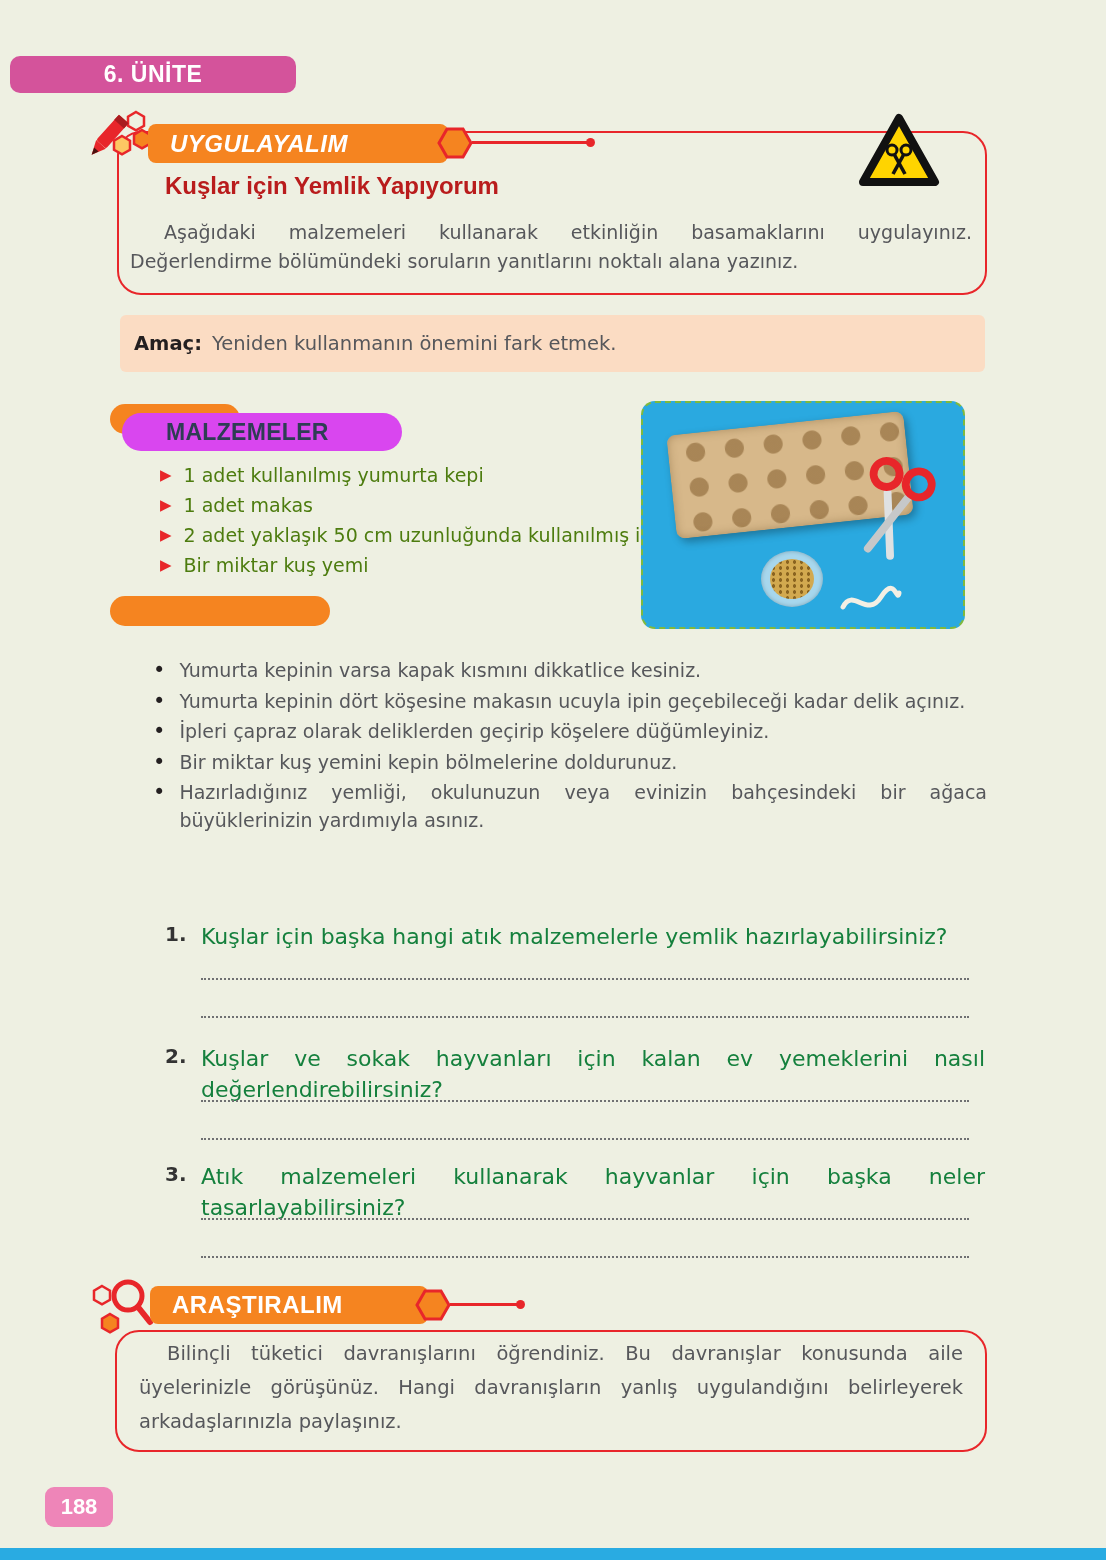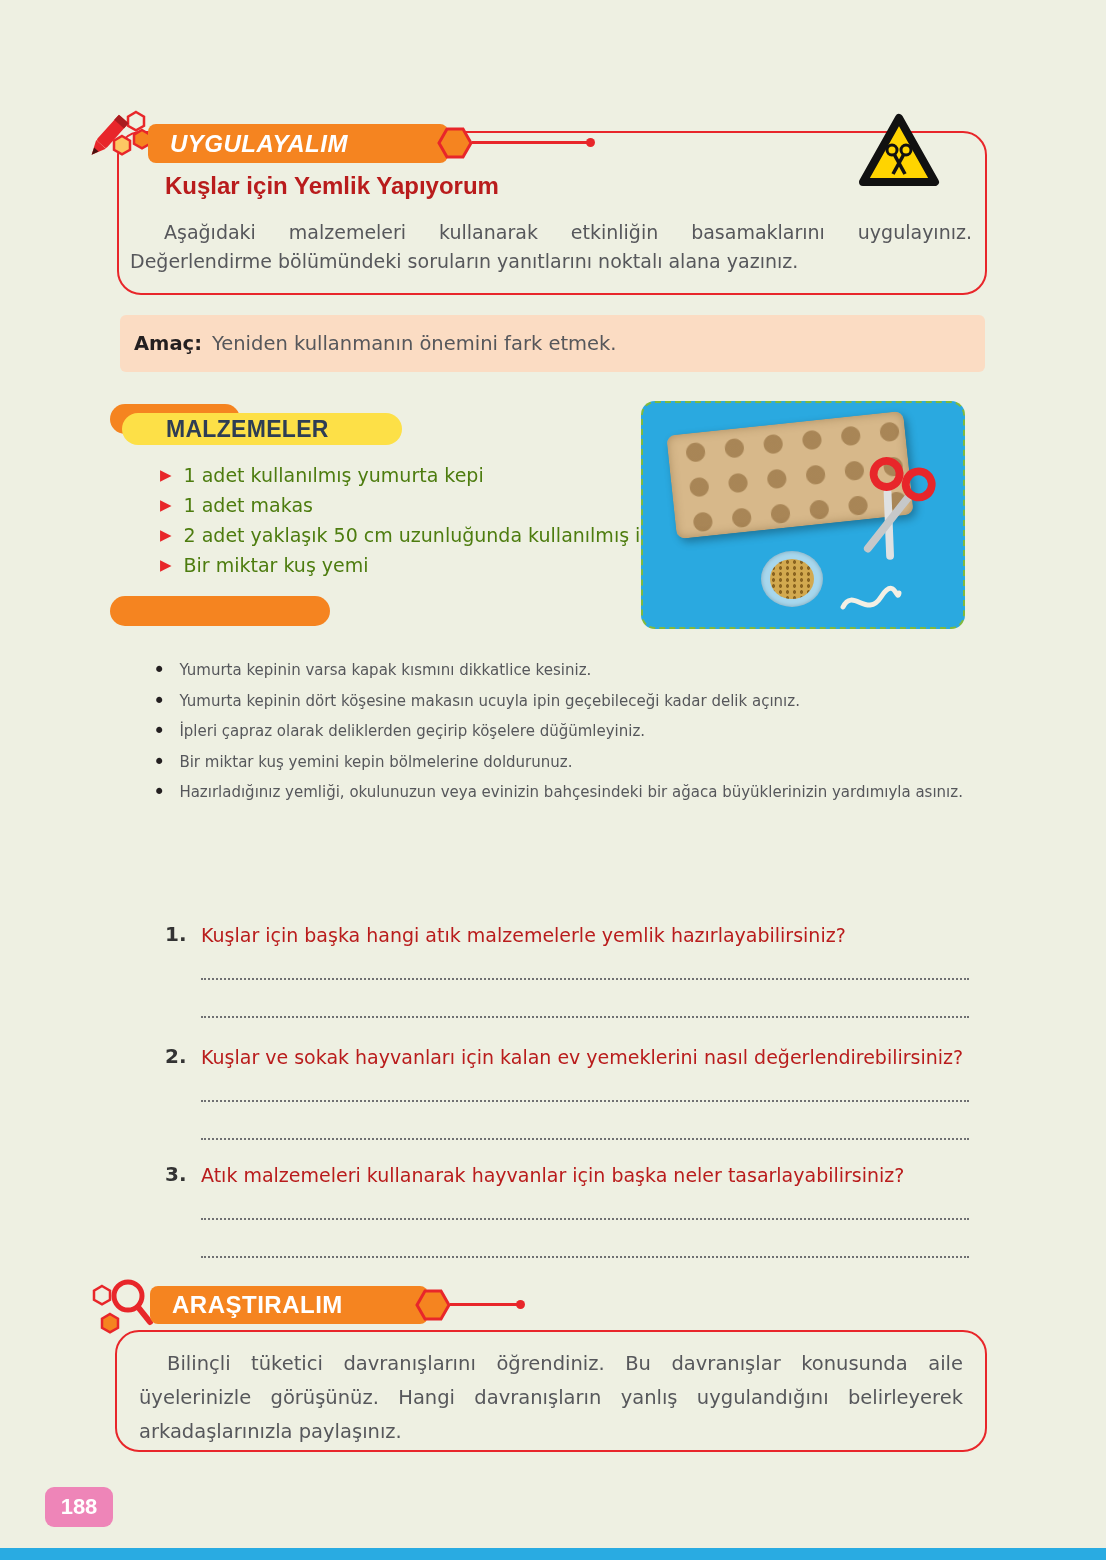--- a/index.html
+++ b/index.html
@@ -116,6 +116,9 @@
 
 <div class="page">
 
+  <div class="abs unit-banner">
+    <span>6. ÜNİTE</span>
+  </div>
 
   <div class="abs red-box" style="left:117px; top:131px; width:866px; height:160px;"></div>
 

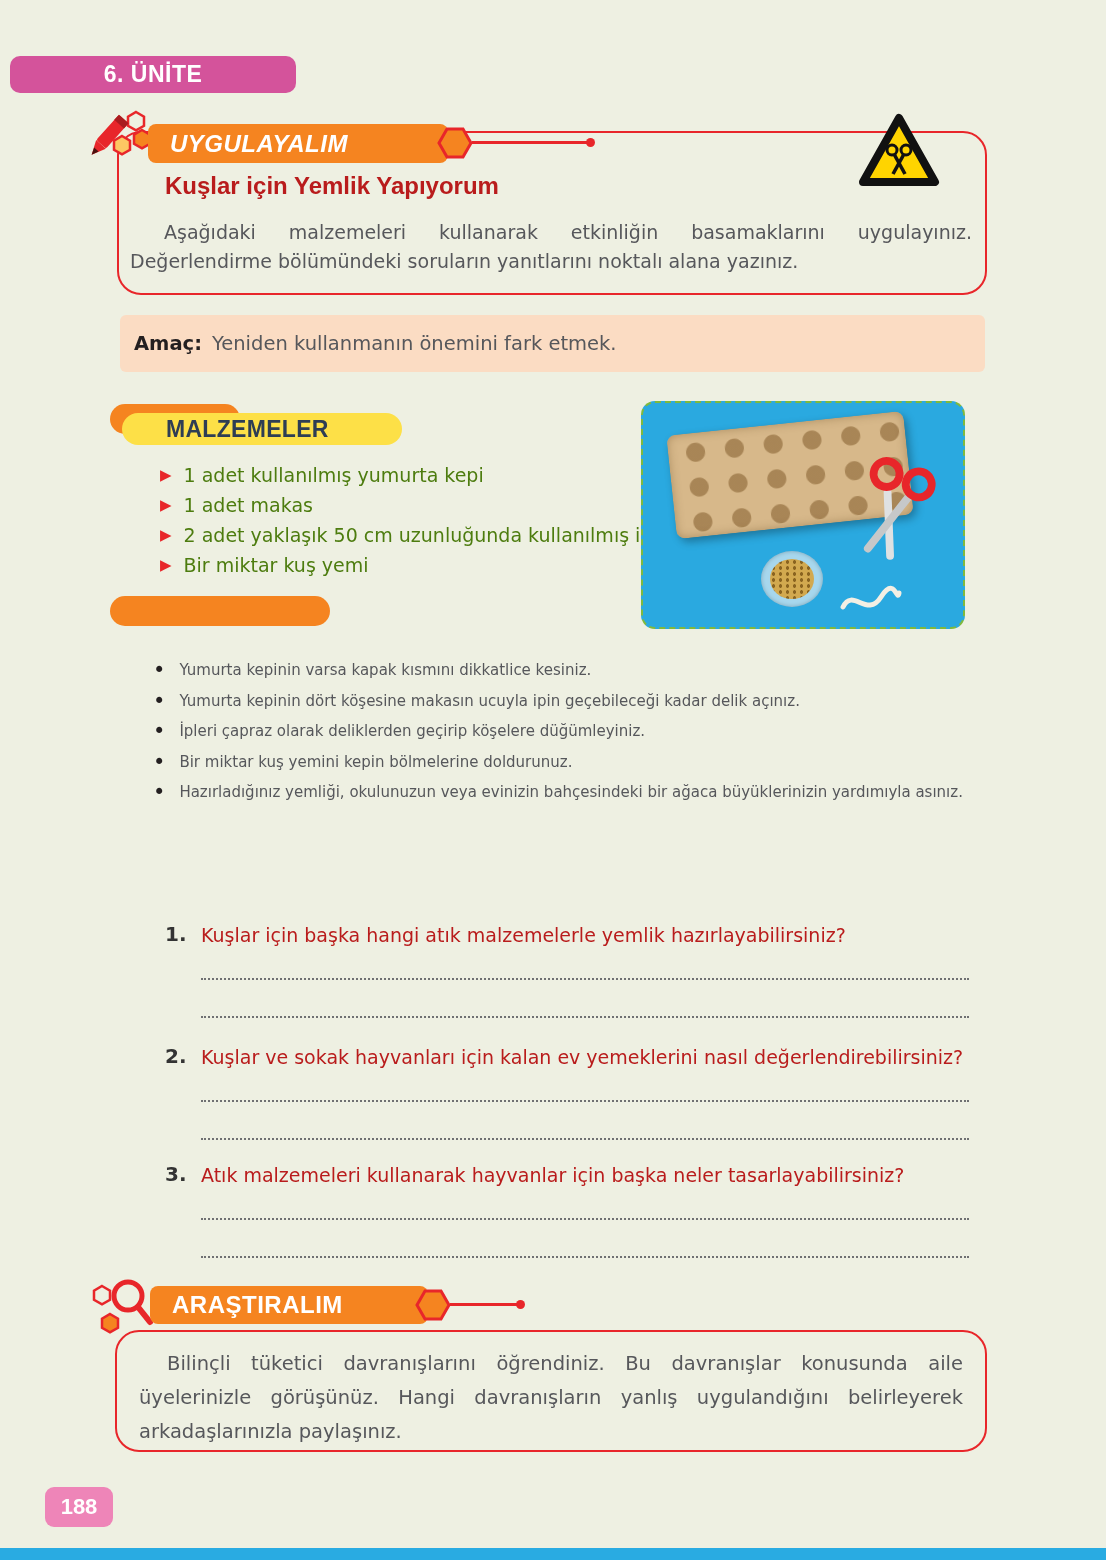--- a/index.html
+++ b/index.html
@@ -33,7 +33,7 @@
     position:absolute; left:0; top:0; height:30px; background:#f58420; border-radius:15px;
   }
   .sub-banner .front {
-    position:absolute; left:12px; top:9px; height:32px; background:#fde047; border-radius:19px;
+    position:absolute; left:12px; top:9px; height:38px; background:#d946ef; border-radius:19px;
     display:flex; align-items:center; padding-left:44px; box-sizing:border-box;
     color:#2e3d54; font:bold 23px "Liberation Sans", sans-serif; letter-spacing:.3px;text-align:center;
   }

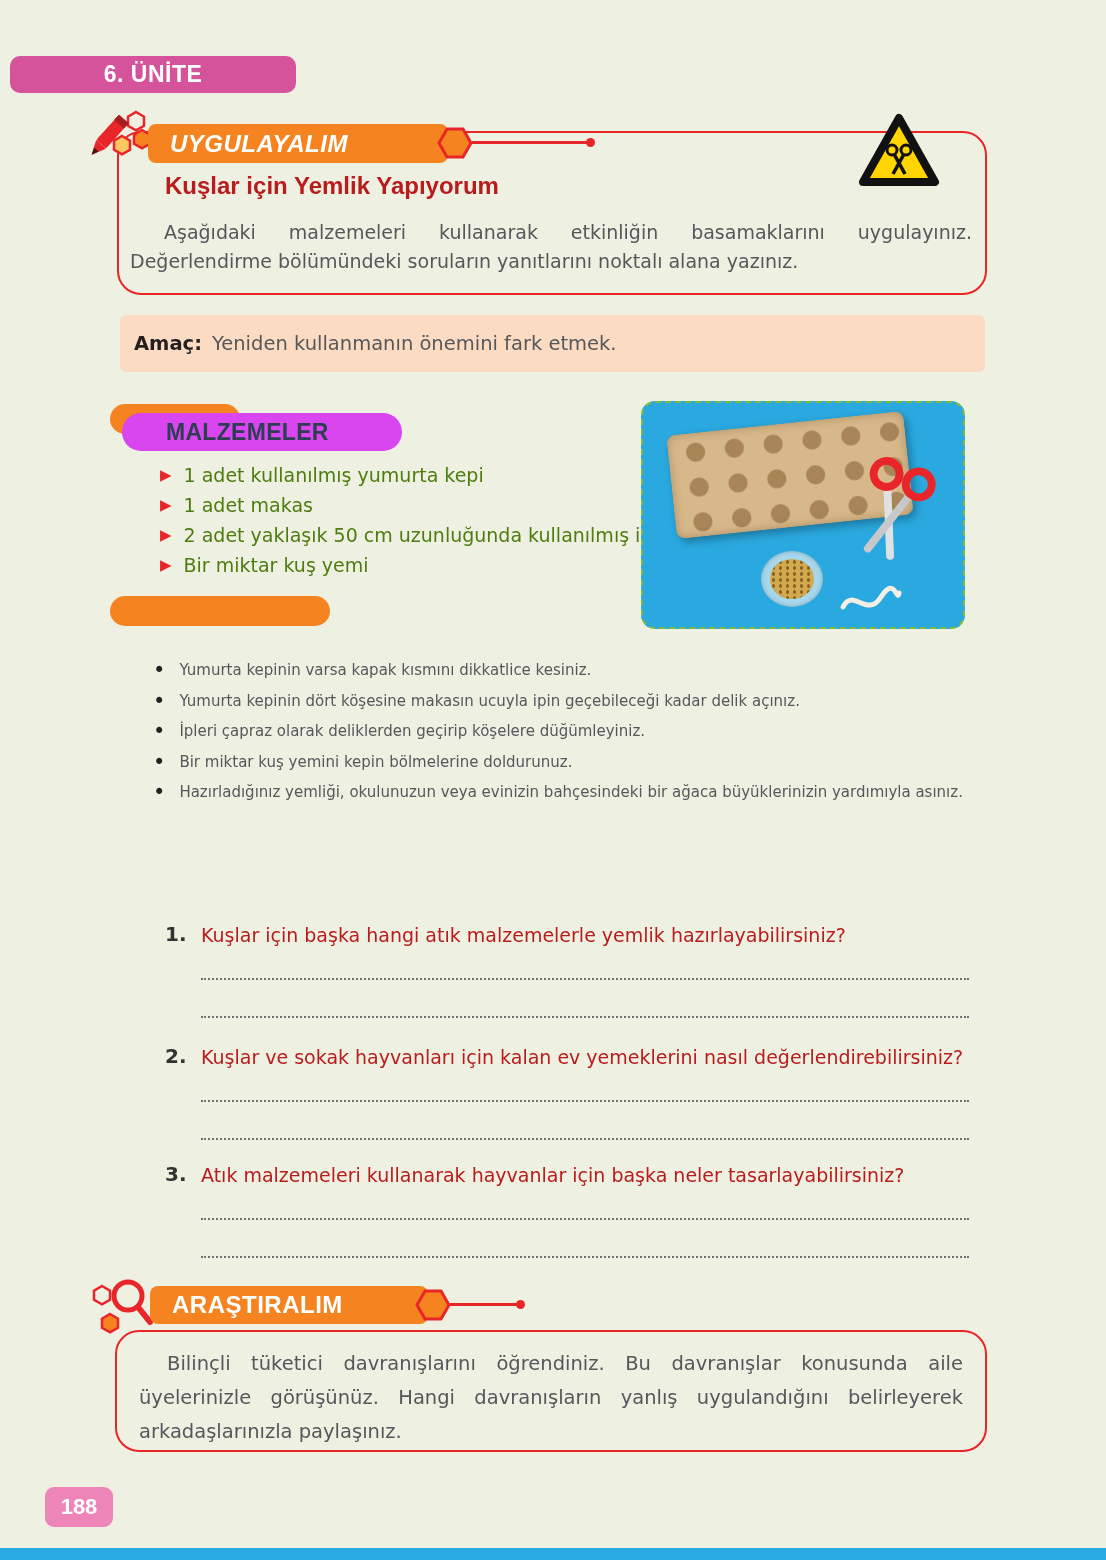--- a/index.html
+++ b/index.html
@@ -86,7 +86,7 @@
   .steps-list { left:153px; top:657px; width:834px; }
   .step-item { display:flex; align-items:flex-start; margin-bottom:3px; }
   .dot-bullet { color:#231f20; font-size:21px; line-height:27.5px; margin-right:14px; }
-  .step-item .txt { font-size:15px; line-height:27.5px; color:#56575b; text-align:justify; }
+  .step-item .txt { font-size:19px; line-height:27.5px; color:#56575b; text-align:justify; }
 
   
   .question-group { position:absolute; left:165px; width:820px; height:110px; }

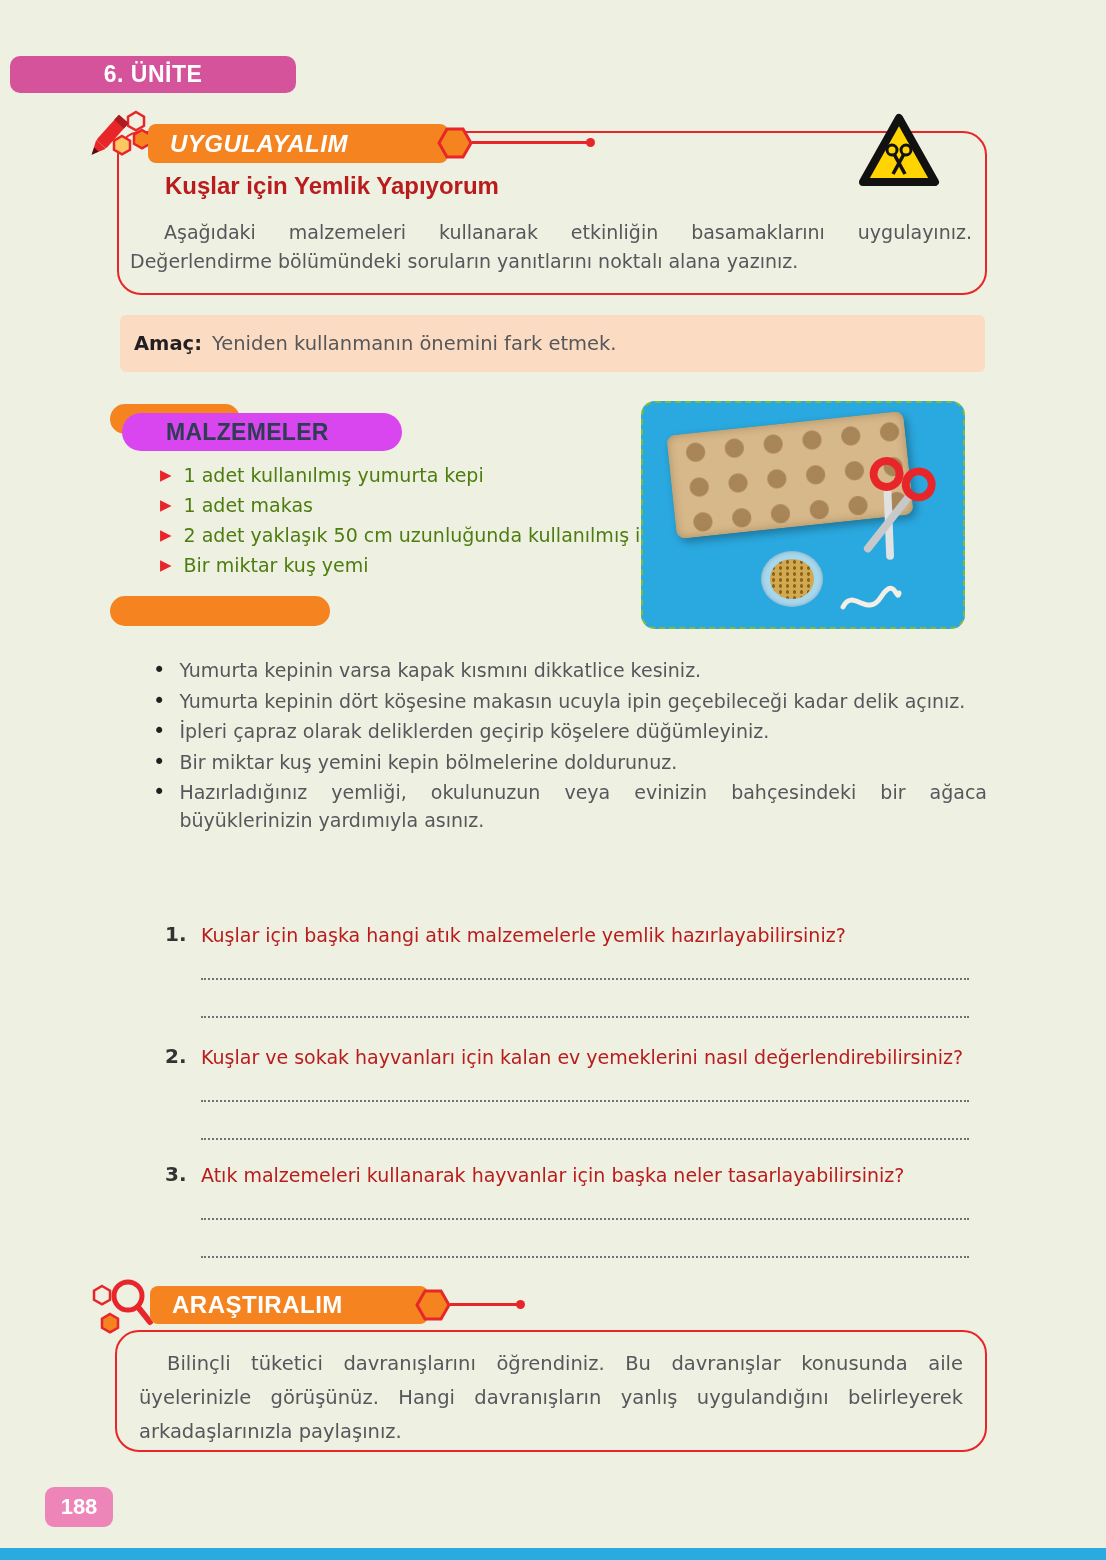--- a/index.html
+++ b/index.html
@@ -92,7 +92,7 @@
   .question-group { position:absolute; left:165px; width:820px; height:110px; }
   .q-row { display:flex; align-items:flex-start; }
   .q-no { font:bold 20px "DejaVu Sans", sans-serif; color:#333; width:36px; flex:0 0 36px; }
-  .q-text { font-size:19px; color:#b91c1c; line-height:1.4; text-align:justify; }
+  .q-text { font-size:22px; color:#15803d; line-height:1.4; text-align:justify; }
   .dotted-line { position:absolute; left:36px; width:768px; height:0; border-bottom:2px dotted #6f7072; }
   .dl1 { top:56px; } .dl2 { top:94px; }
 

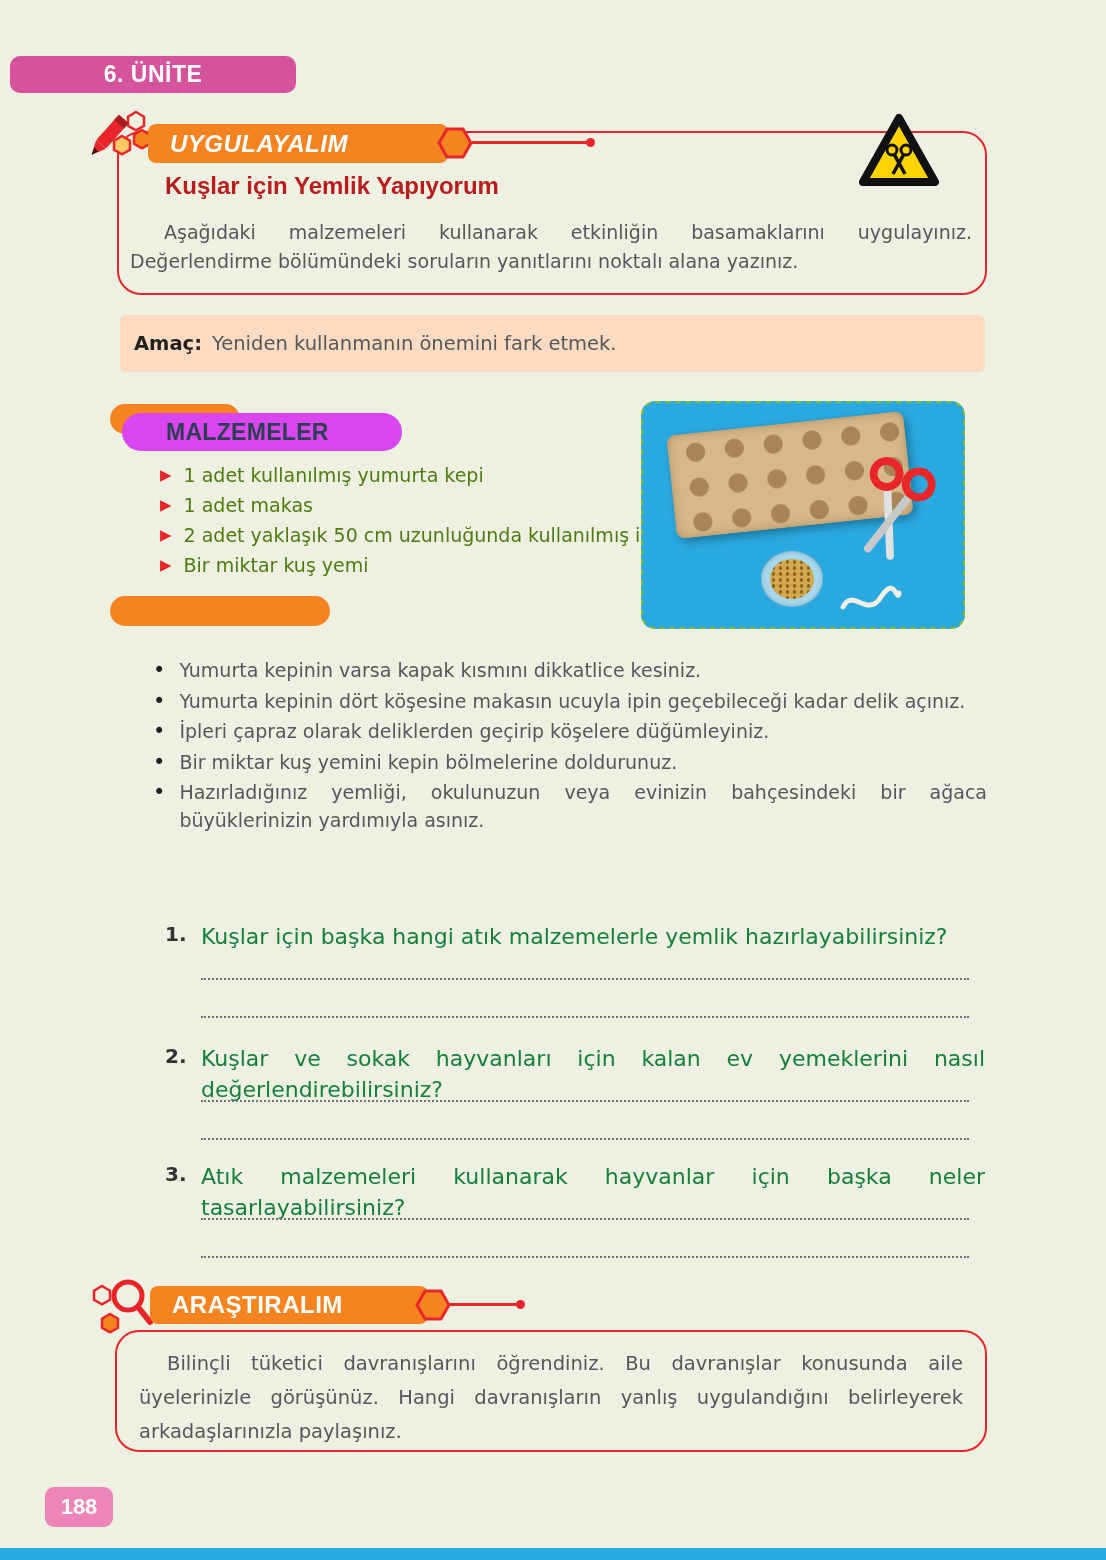--- a/index.html
+++ b/index.html
@@ -99,7 +99,7 @@
   
   .research-box { left:115px; top:1330px; width:868px; height:118px; }
   .research-text {
-    position:absolute; left:22px; top:15px; width:824px;
+    position:absolute; left:22px; top:5px; width:824px;
     font-size:19.5px; line-height:1.75; color:#56575b; text-align:justify; text-indent:28px;
   }
 

